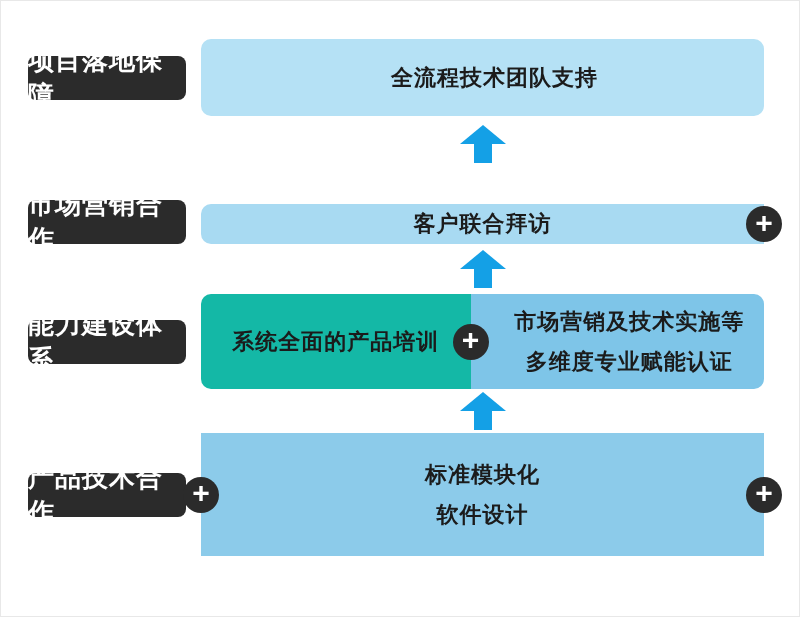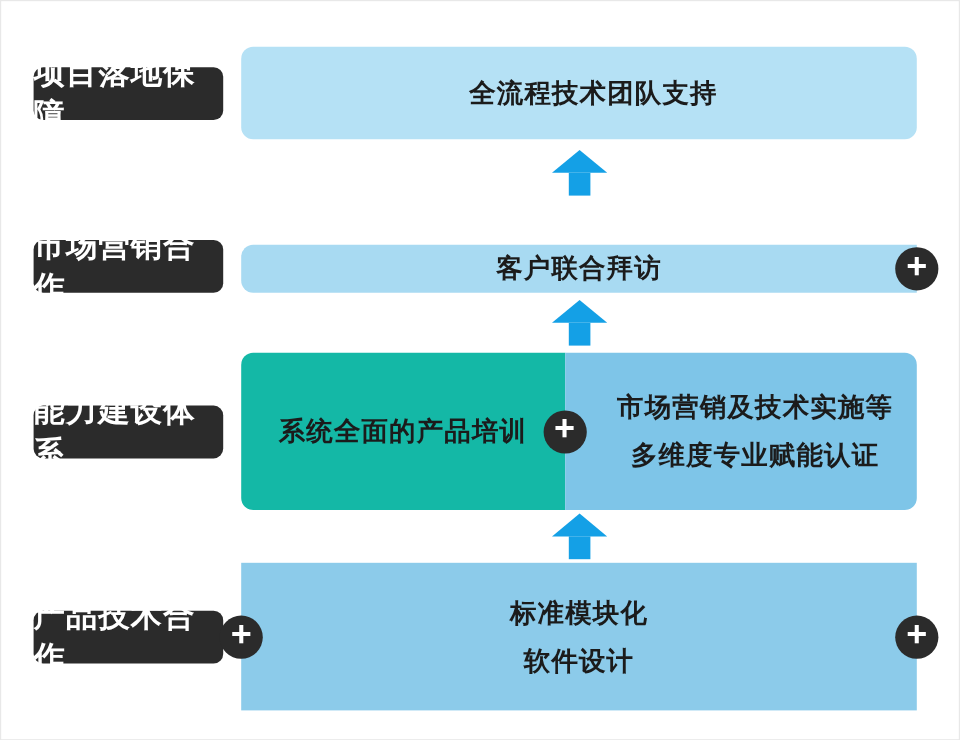--- a/index.html
+++ b/index.html
@@ -29,7 +29,7 @@
   }
   .row-a{ height:77px; }
   .row-b{ height:73px;align-items:flex-end; }
-  .row-c{ height:131px; }
+  .row-c{ height:95px; }
   .row-d{ height:123px; }
 
   .label-col{

